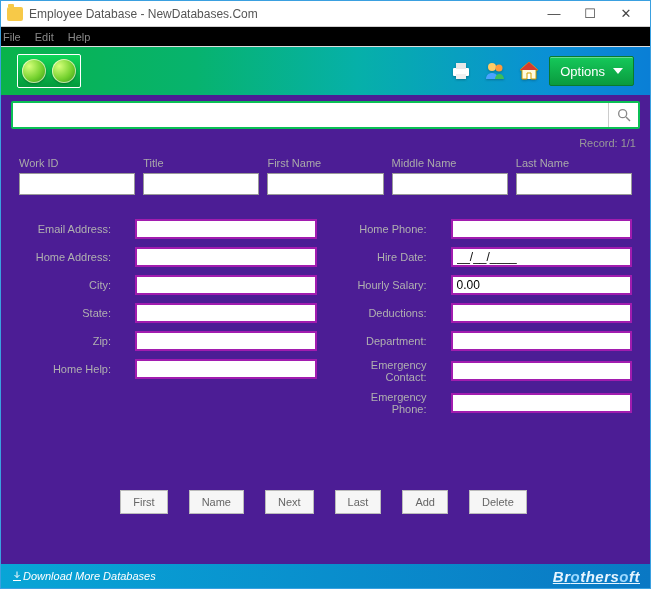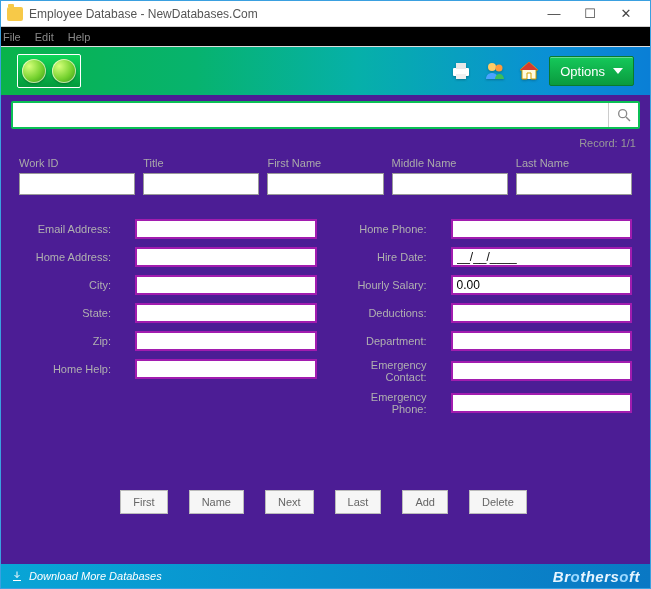--- a/index.html
+++ b/index.html
@@ -52,7 +52,7 @@
   .nav-buttons button{ border:1px solid #bbb; background:#f6f6f6; font-size:11px; color:#666; padding:5px 12px; }
 
   .footer{ height:24px; background: linear-gradient(90deg,#08a5d6,#0a78c4); display:flex; align-items:center; justify-content:space-between; padding:0 10px; color:#fff; font-size:11px; font-style:italic; }
-  .footer .dl{ display:flex; align-items:center; gap:6px; }
+  .footer .dl{ display:flex; align-items:center; }
   .footer .logo{ font-style:italic; font-weight:600; font-size:15px; color:#e6f5ff; letter-spacing:.5px; }
   .footer .logo .o{ color:#9cd9ff; }
 </style>

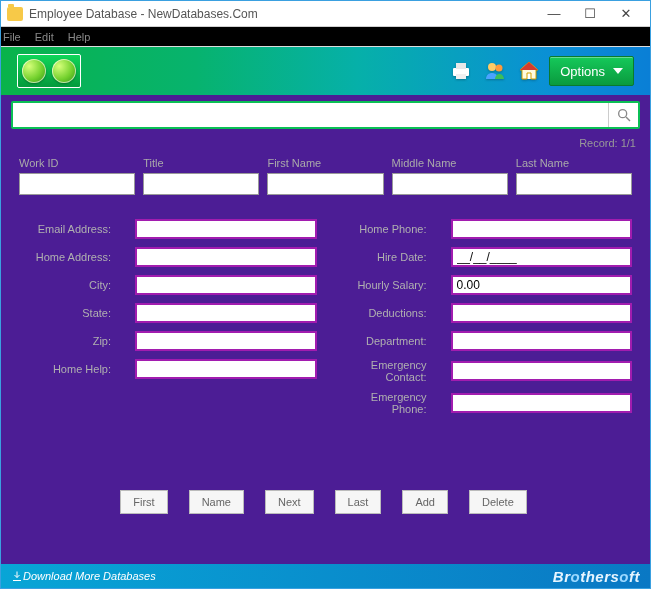--- a/index.html
+++ b/index.html
@@ -53,7 +53,7 @@
 
   .footer{ height:24px; background: linear-gradient(90deg,#08a5d6,#0a78c4); display:flex; align-items:center; justify-content:space-between; padding:0 10px; color:#fff; font-size:11px; font-style:italic; }
   .footer .dl{ display:flex; align-items:center; }
-  .footer .logo{ font-style:italic; font-weight:600; font-size:15px; color:#e6f5ff; letter-spacing:.5px; }
+  .footer .logo{ font-style:italic; font-weight:600; font-size:15px; color:#e6f5ff; letter-spacing:.5px;text-decoration:underline; }
   .footer .logo .o{ color:#9cd9ff; }
 </style>
 </head>

